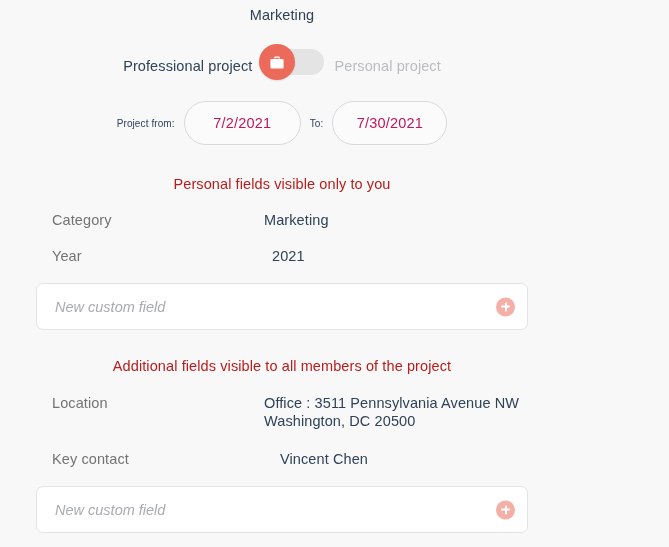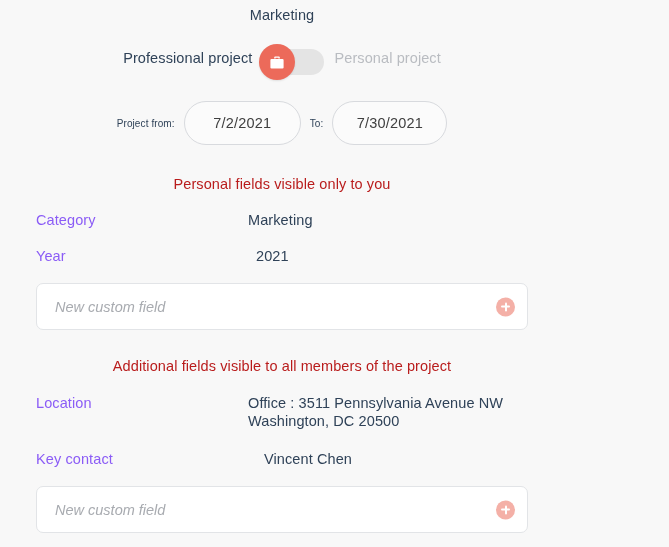--- a/index.html
+++ b/index.html
@@ -37,7 +37,7 @@
   
   .toggle-row {
     display: flex;
-    align-items: flex-start;
+    align-items: flex-end;
     justify-content: center;
     gap: 10px;
     margin-top: 25px;

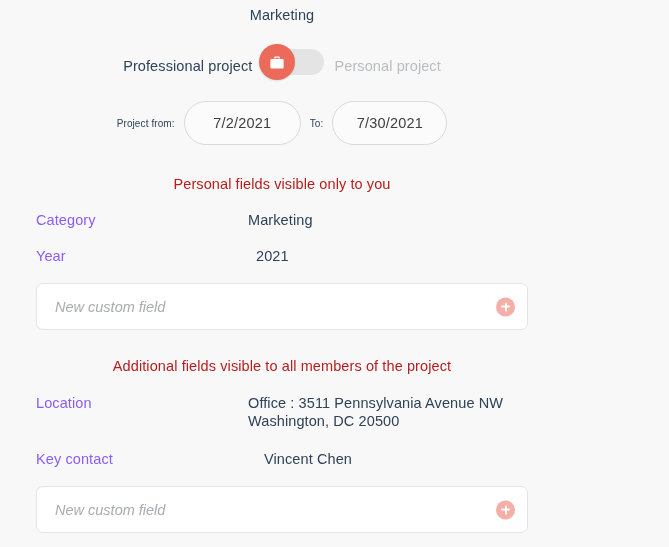--- a/index.html
+++ b/index.html
@@ -96,7 +96,7 @@
     align-items: center;
     justify-content: center;
     font-size: 14.5px;
-    color: #404040;
+    color: #be185d;
     font-family: "Liberation Sans", sans-serif;
     cursor: pointer;
     letter-spacing: 0.2px;

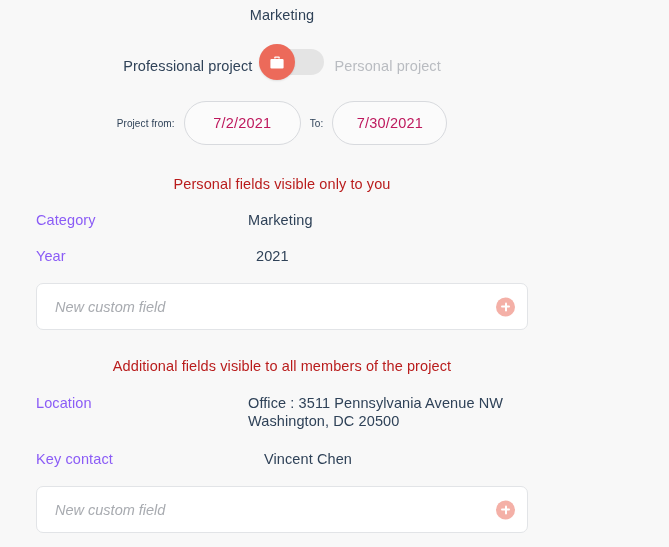--- a/index.html
+++ b/index.html
@@ -129,7 +129,8 @@
   .field-label {
     width: 212px;
     flex: 0 0 212px;
-    color: #8b5cf6;
+    color: #737373;
+    margin-left: 16px;
   }
   .field-value {
     color: #2f4258;

